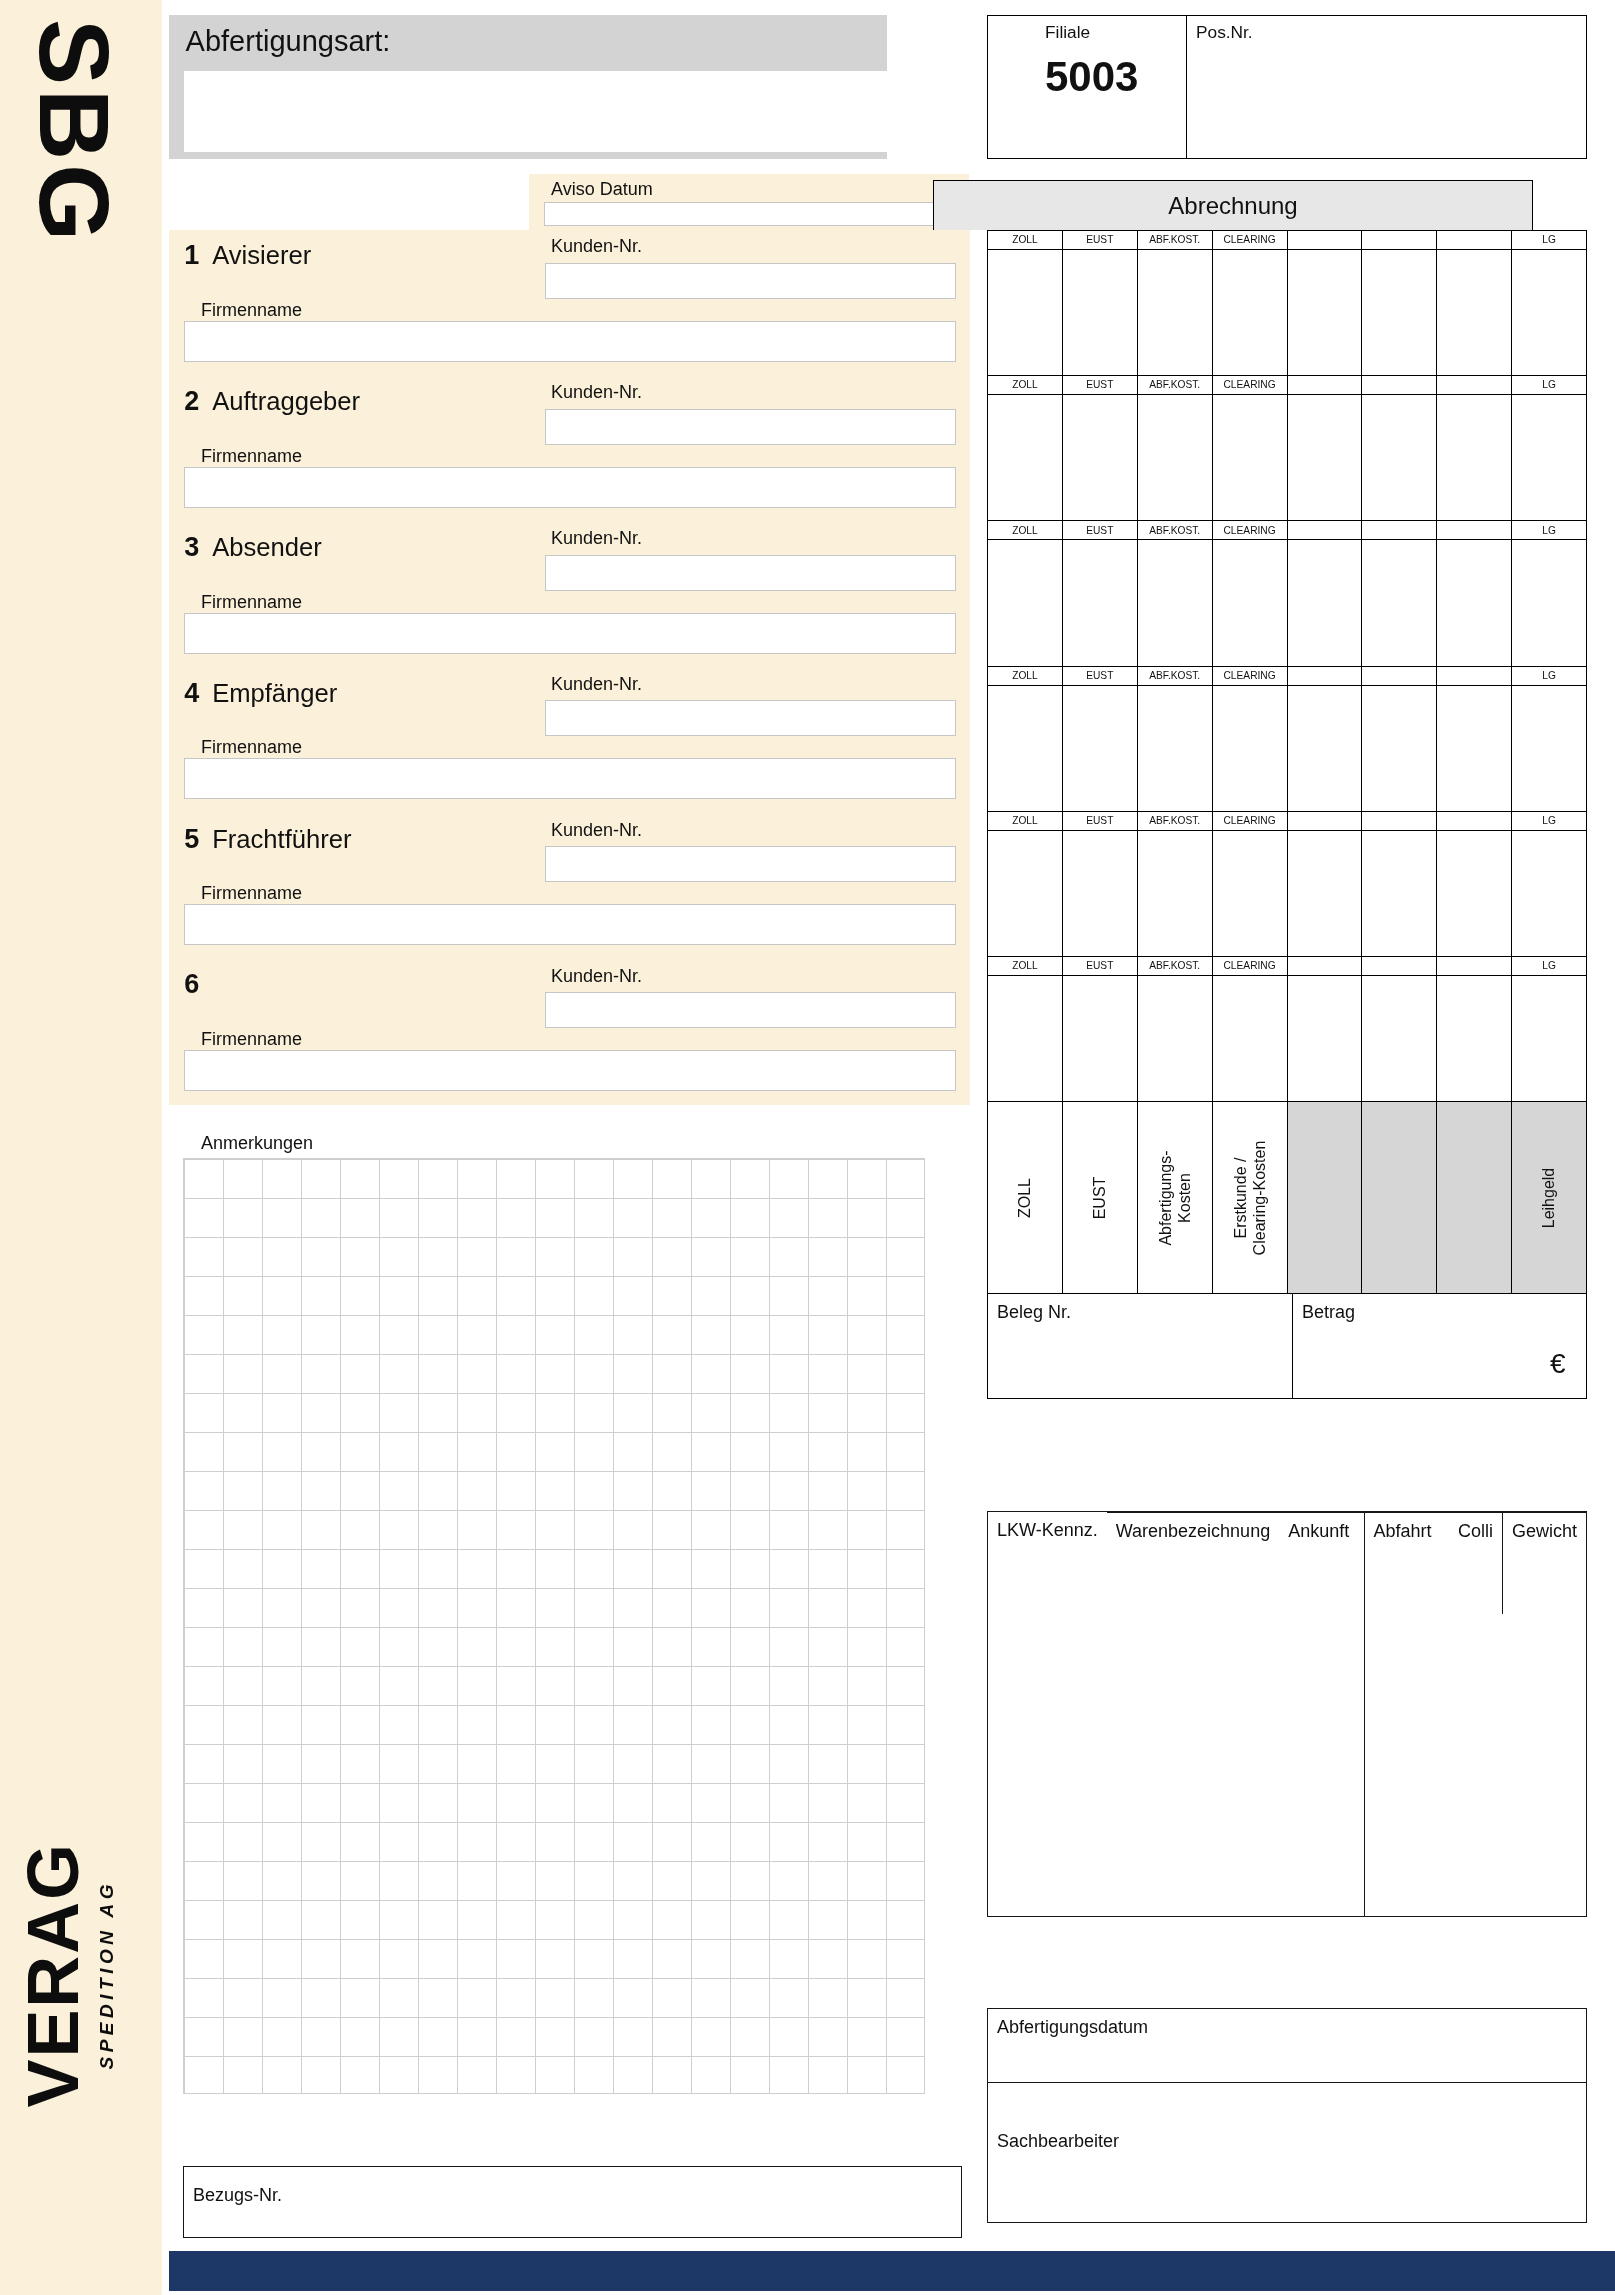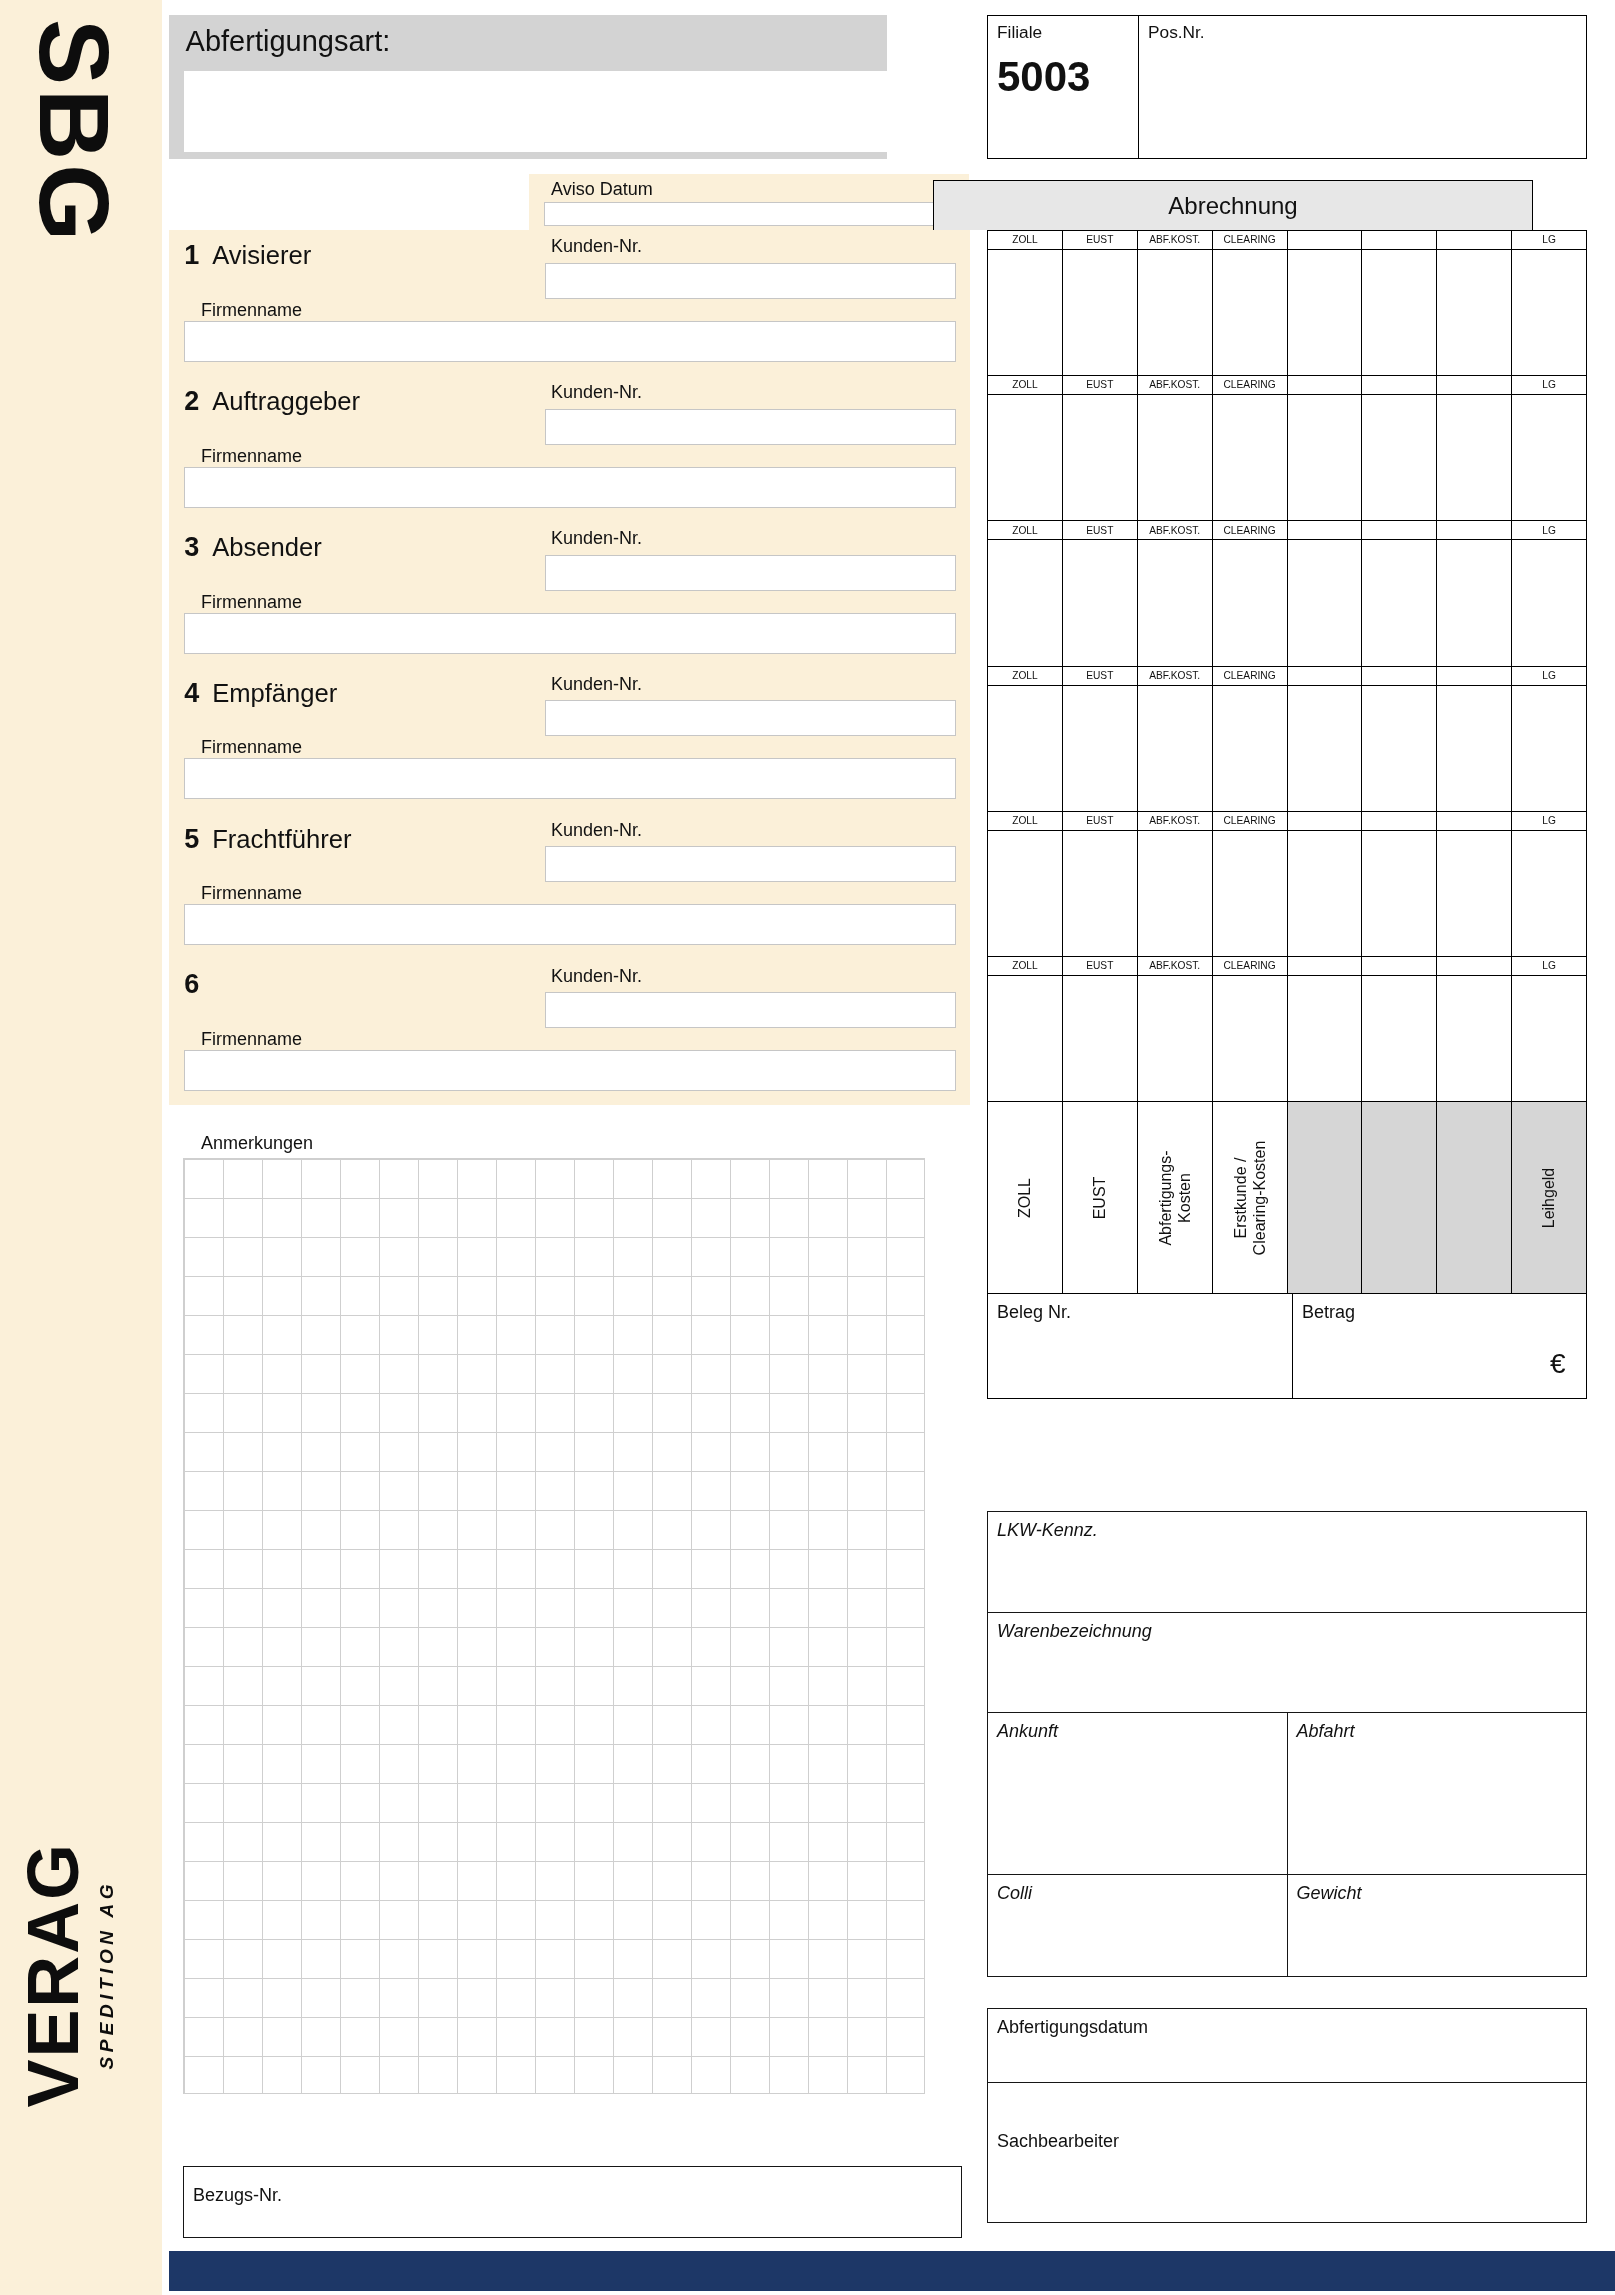--- a/index.html
+++ b/index.html
@@ -21,7 +21,7 @@
   .abfart-label { padding:10.2px 0 0 16.6px; font-size:29px; }
   .abfart-input { position:absolute; left:14.7px; top:56px; width:772px; height:81px; background:#fff; border:none; font-size:28px; padding:0 10.2px; }
 
-  .topright-box { position:absolute; left:987px; top:14.7px; width:600px; height:144px; border:1.9px solid #000; display:flex; background:#fff; }
+  .topright-box { position:absolute; left:987px; top:14.7px; width:600px; height:144px; border:1.9px solid #000; display:flex; background:#fff;padding-left:48px; }
   .filiale-cell { width:151px; border-right:1.3px solid #000; padding:6.4px 9px; }
   .filiale-label, .posnr-label { font-size:17.3px; }
   .filiale-value { font-size:42px; font-weight:bold; margin-top:10.2px; }

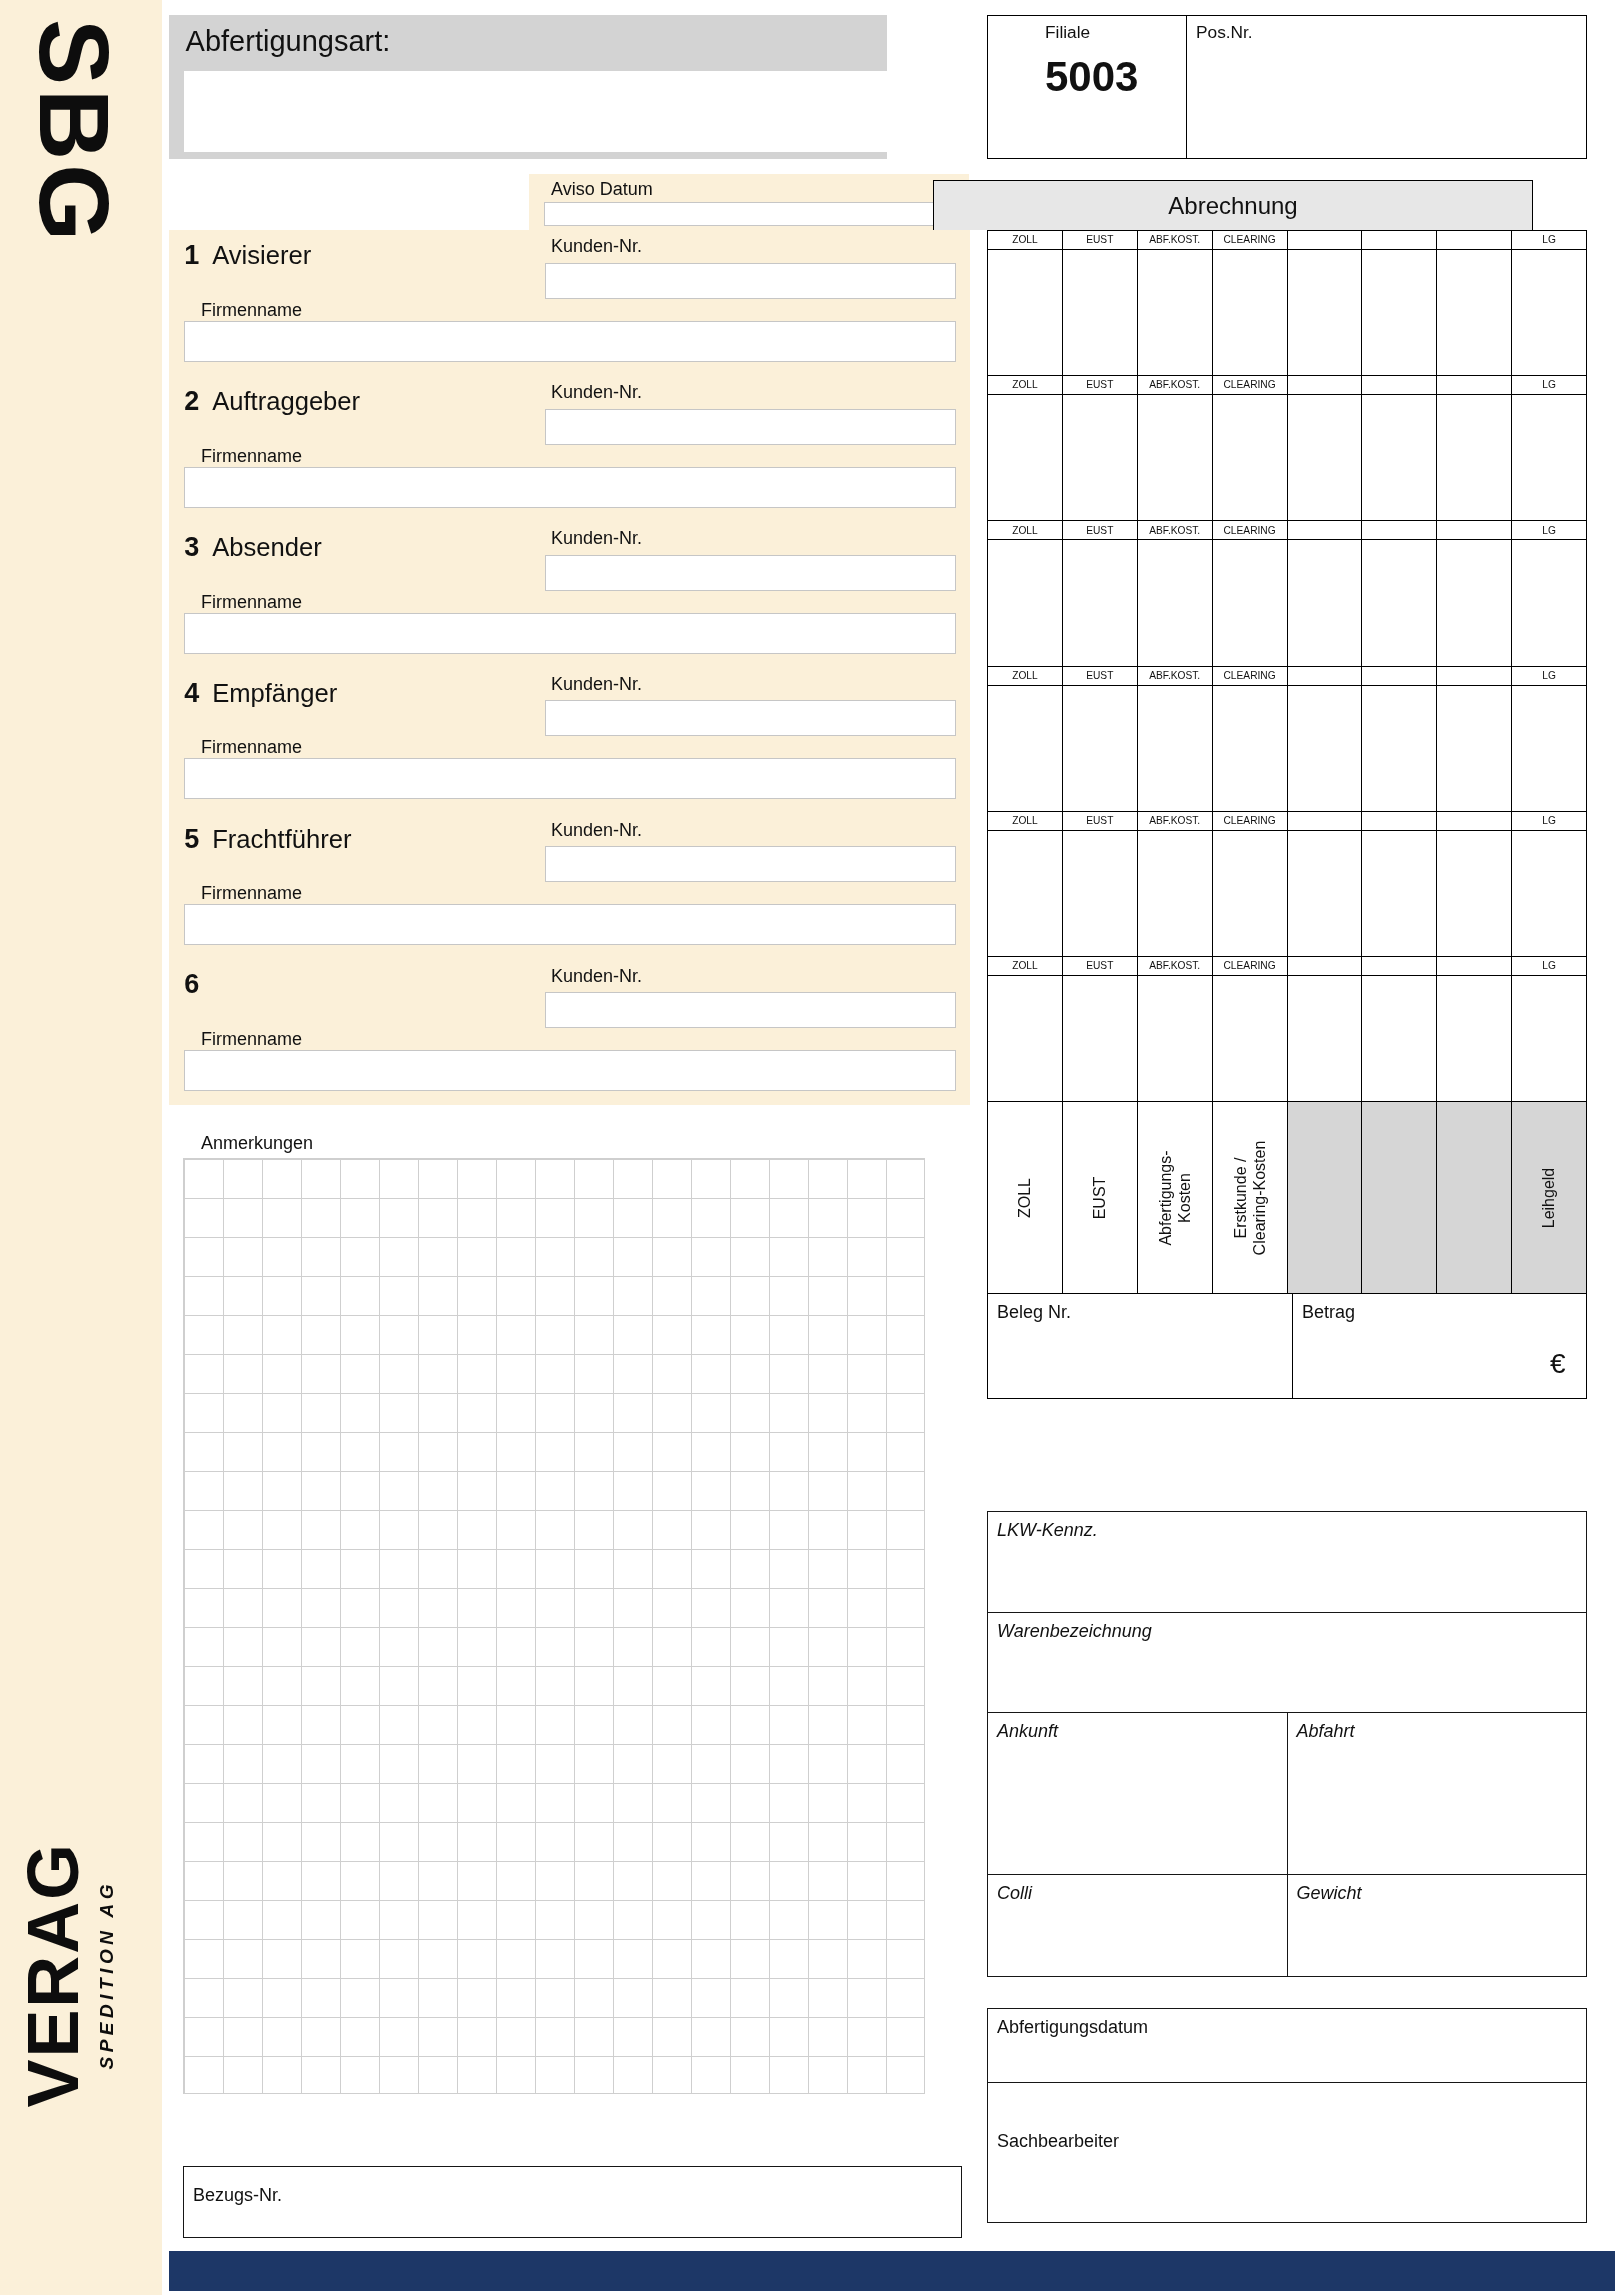--- a/index.html
+++ b/index.html
@@ -73,7 +73,7 @@
               background-size:39px 39px; }
 
   
-  .shipment { position:absolute; left:987px; top:1511px; width:600px; height:466px; border:1.3px solid #161616; display:flex; flex-direction:column; background:#fff;font-style:italic; }
+  .shipment { position:absolute; left:987px; top:1511px; width:600px; height:406px; border:1.3px solid #161616; display:flex; background:#fff; }
   .ship-row { padding:7.7px 9px; }
   .ship-row + .ship-row, .ship-split { border-top:1.3px solid #161616; }
   .r1 { height:100px; } .r2 { height:100px; }

